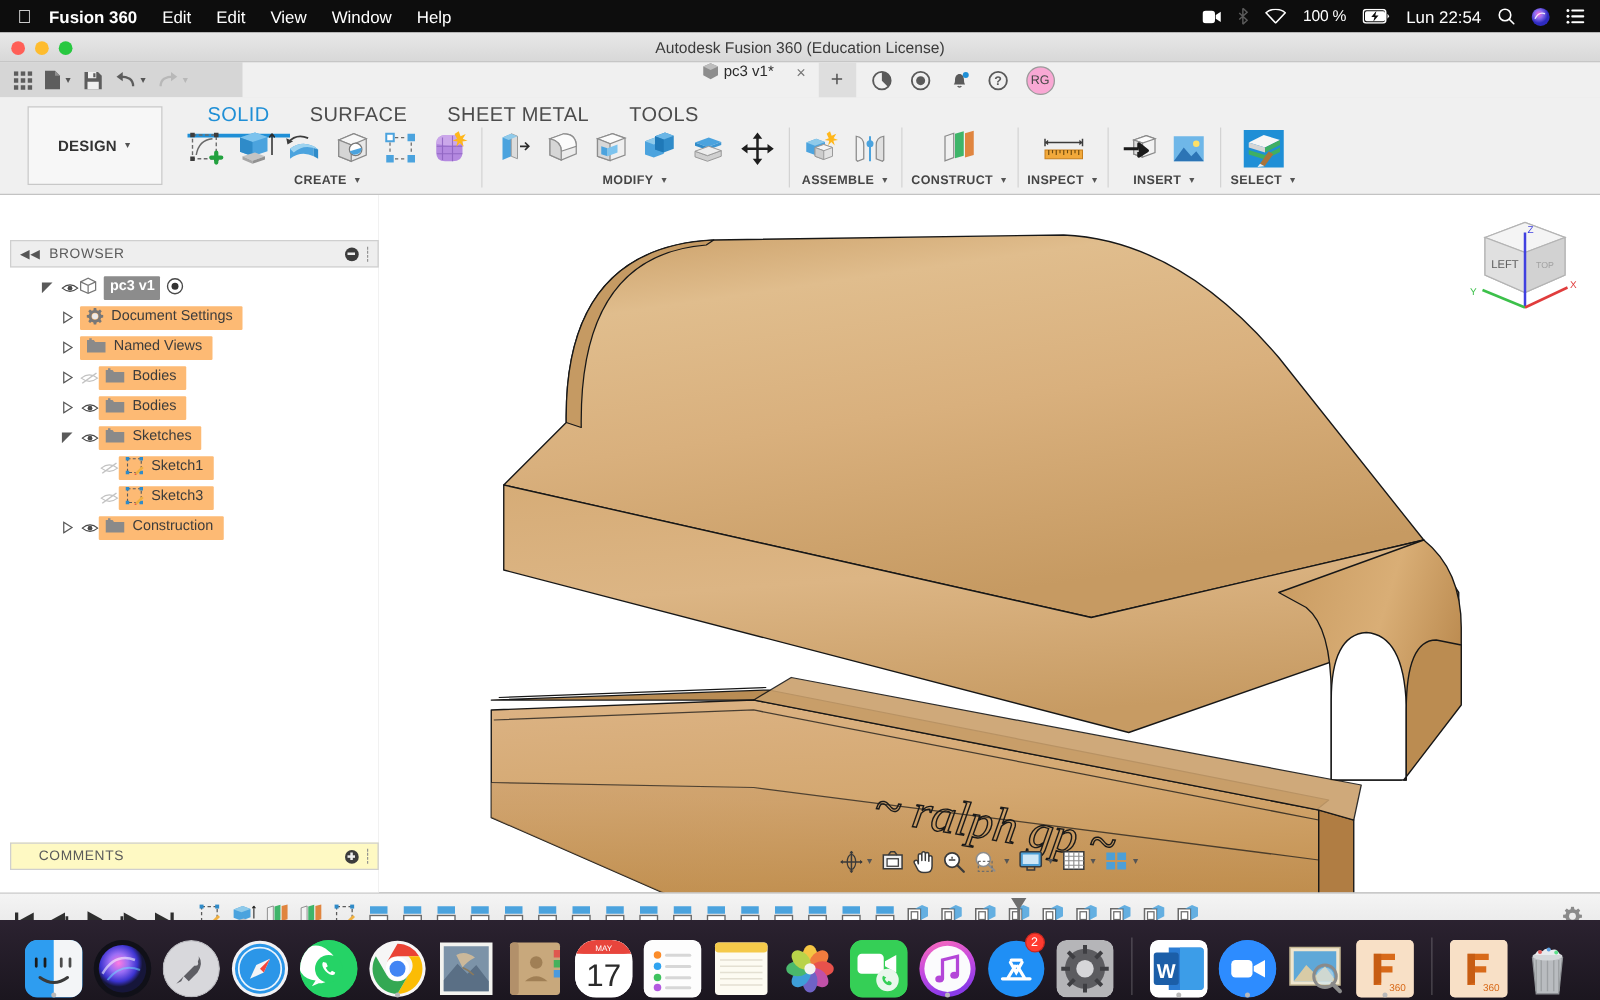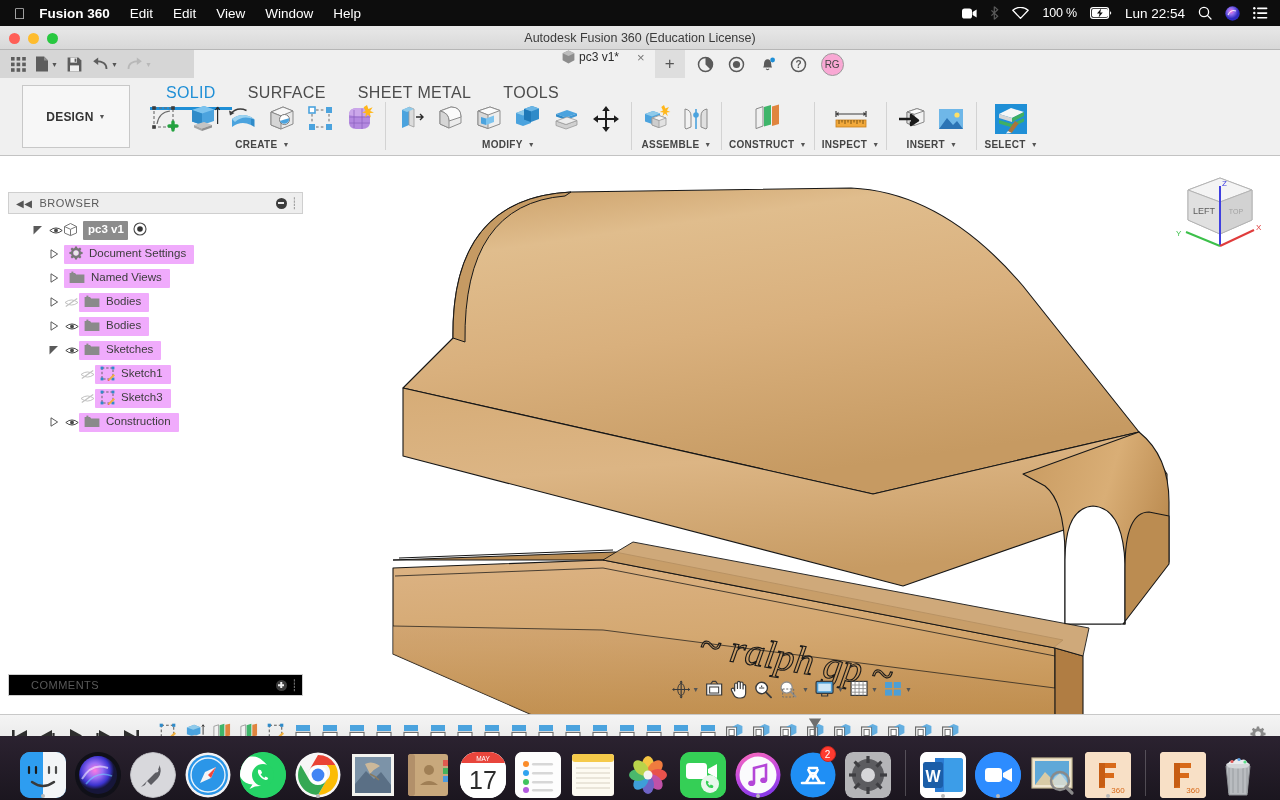--- a/index.html
+++ b/index.html
@@ -143,7 +143,7 @@
   .tw { width: 20px; display: flex; align-items: center; justify-content: center; }
   .tlabelbox {
     display: flex; align-items: center; gap: 6px; padding: 2px 8px 2px 5px;
-    background: #f0abfc; border-radius: 1px; height: 19px;
+    background: #fdba74; border-radius: 1px; height: 19px;
   }
   .tlabelbox.sel { background: #8c8c8c; color: #fff; font-weight: bold; padding-right: 4px; }
   .tname { line-height: 1; }

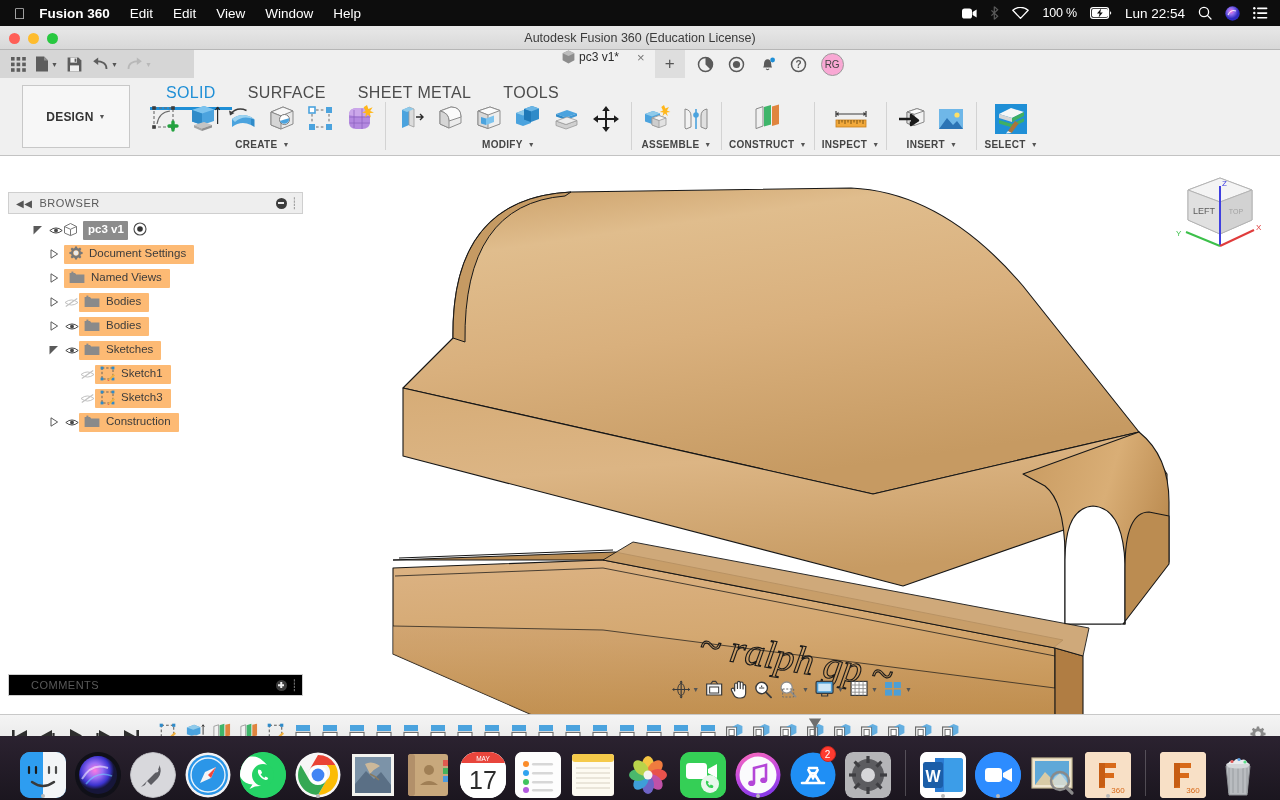--- a/index.html
+++ b/index.html
@@ -152,7 +152,7 @@
   
   .commentsbar {
     position: absolute; left: 8px; top: 518px; width: 295px; height: 22px;
-    background: #000000; border: 1px solid #cfcfcf;
+    background: #fef9c3; border: 1px solid #cfcfcf;
     display: flex; align-items: center; font-size: 11px; color: #5a5a5a;
     letter-spacing: .5px; padding-left: 22px;
   }

